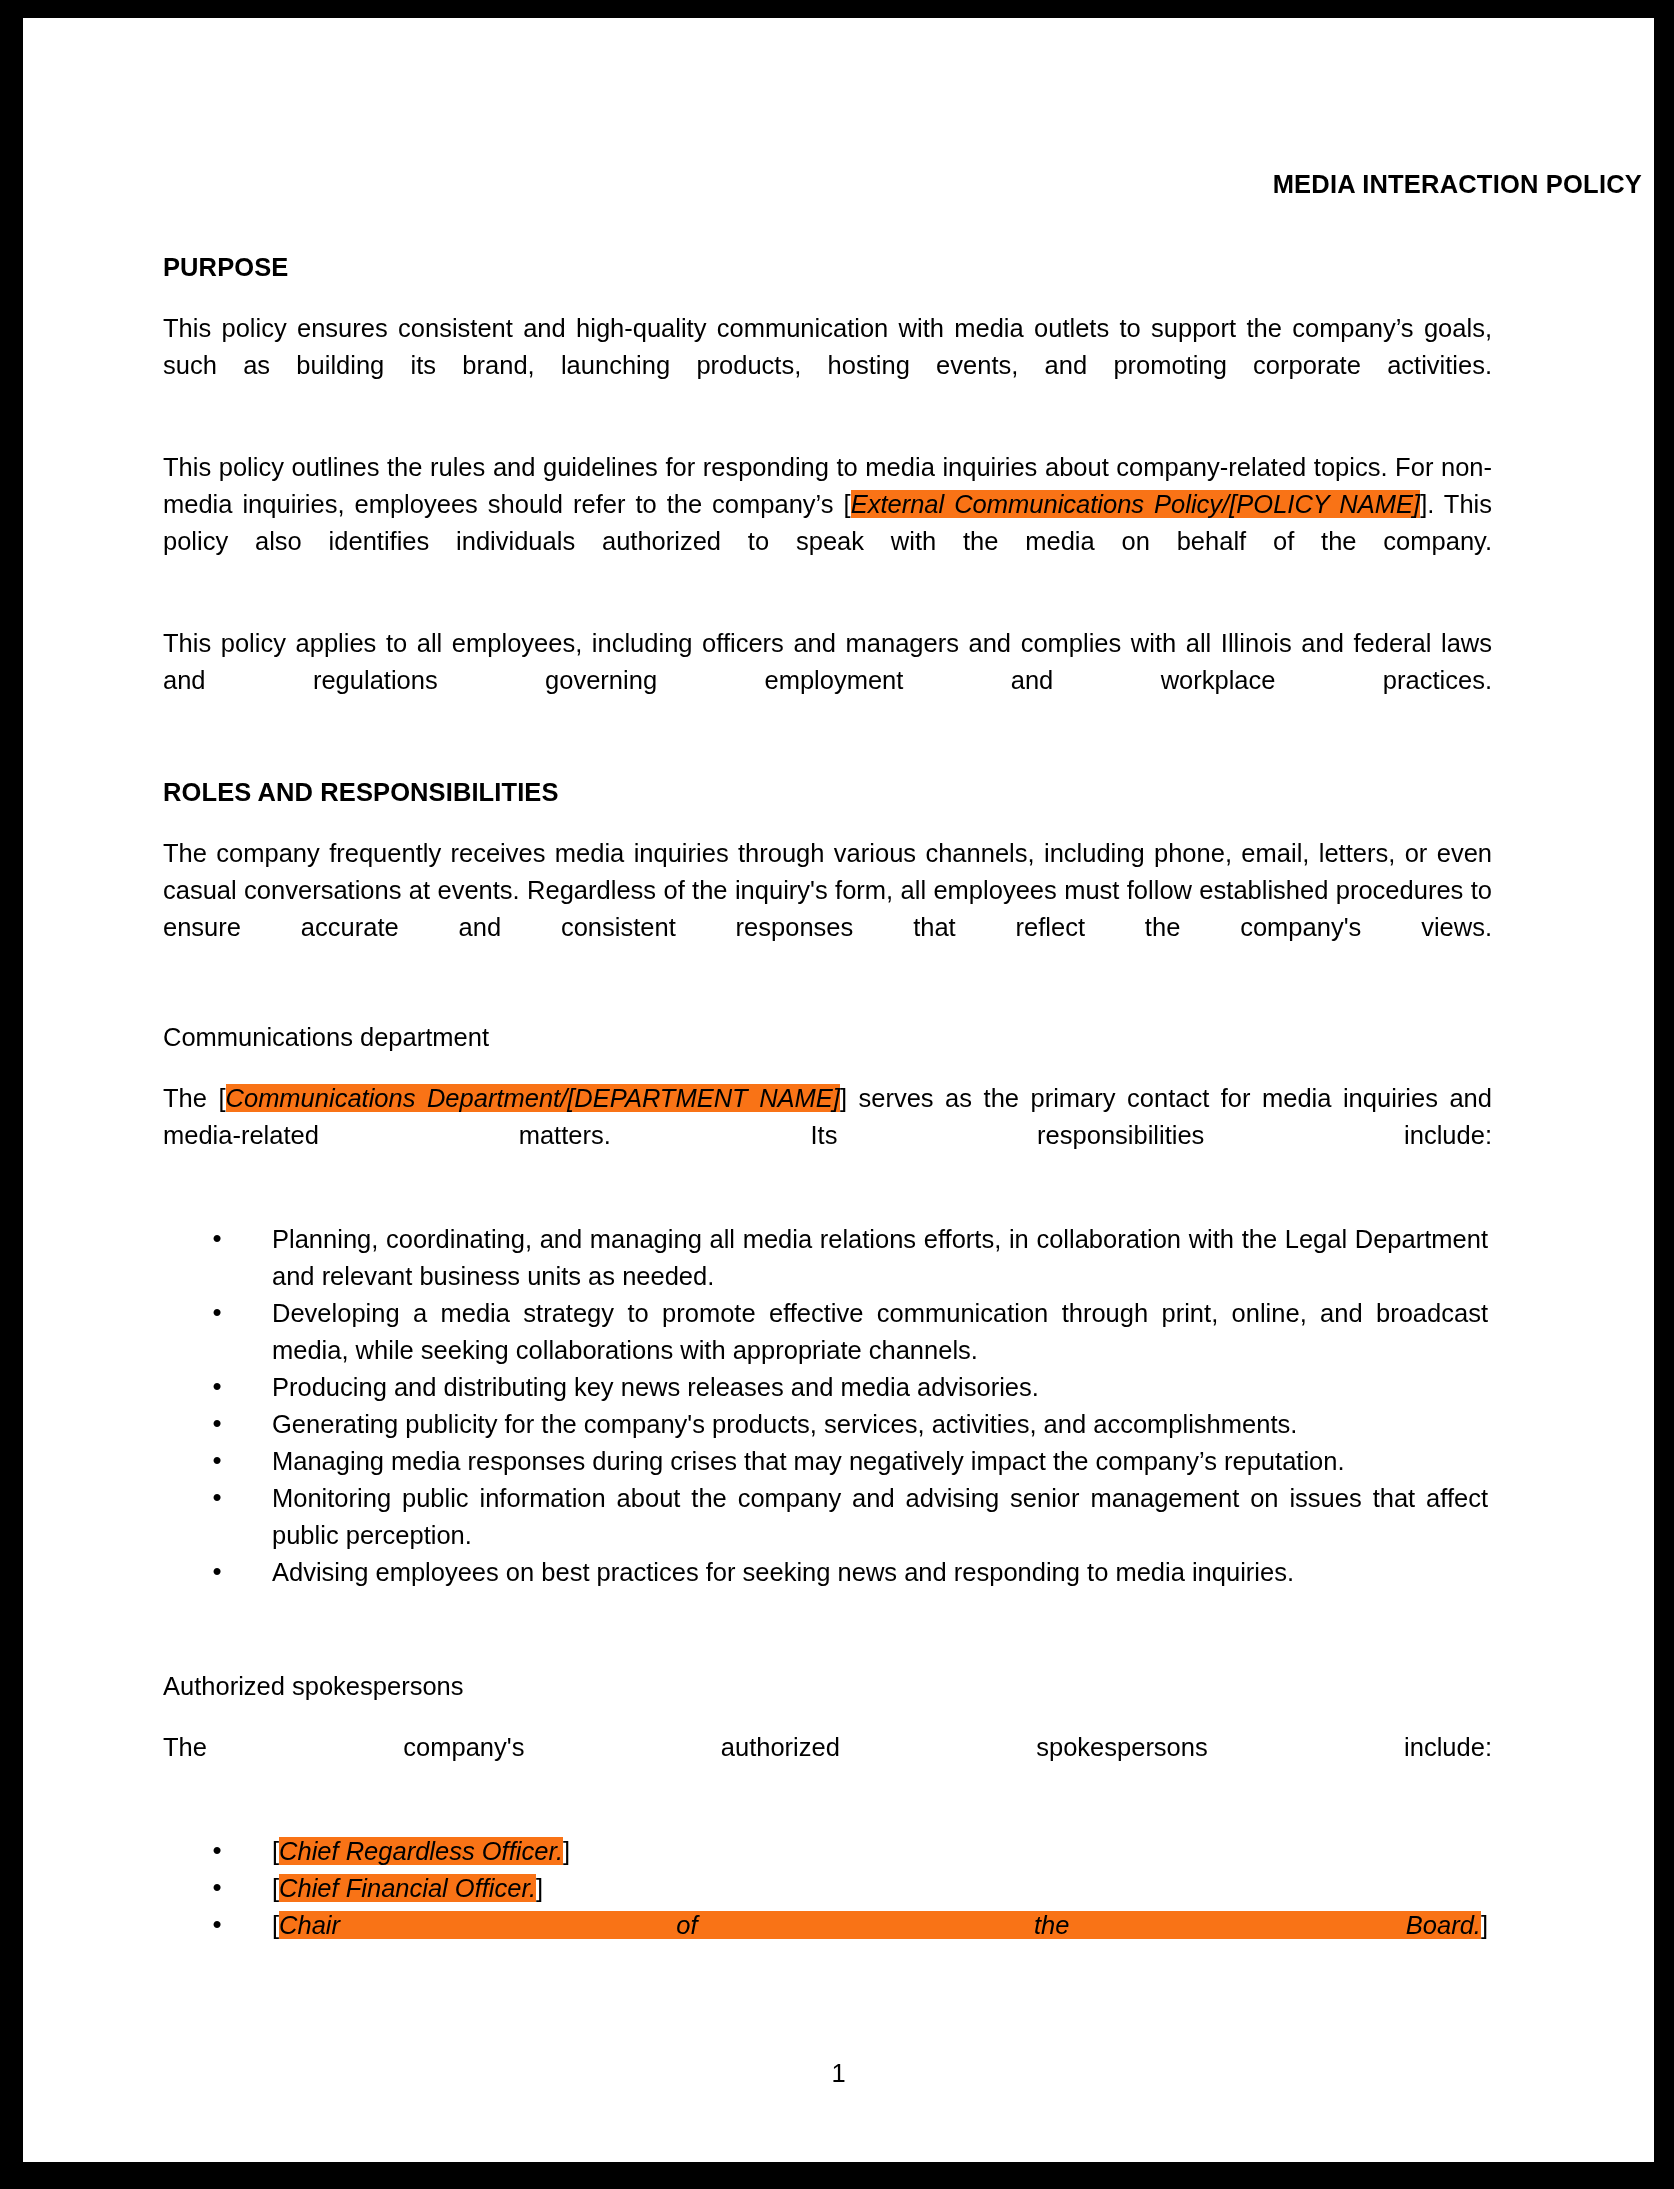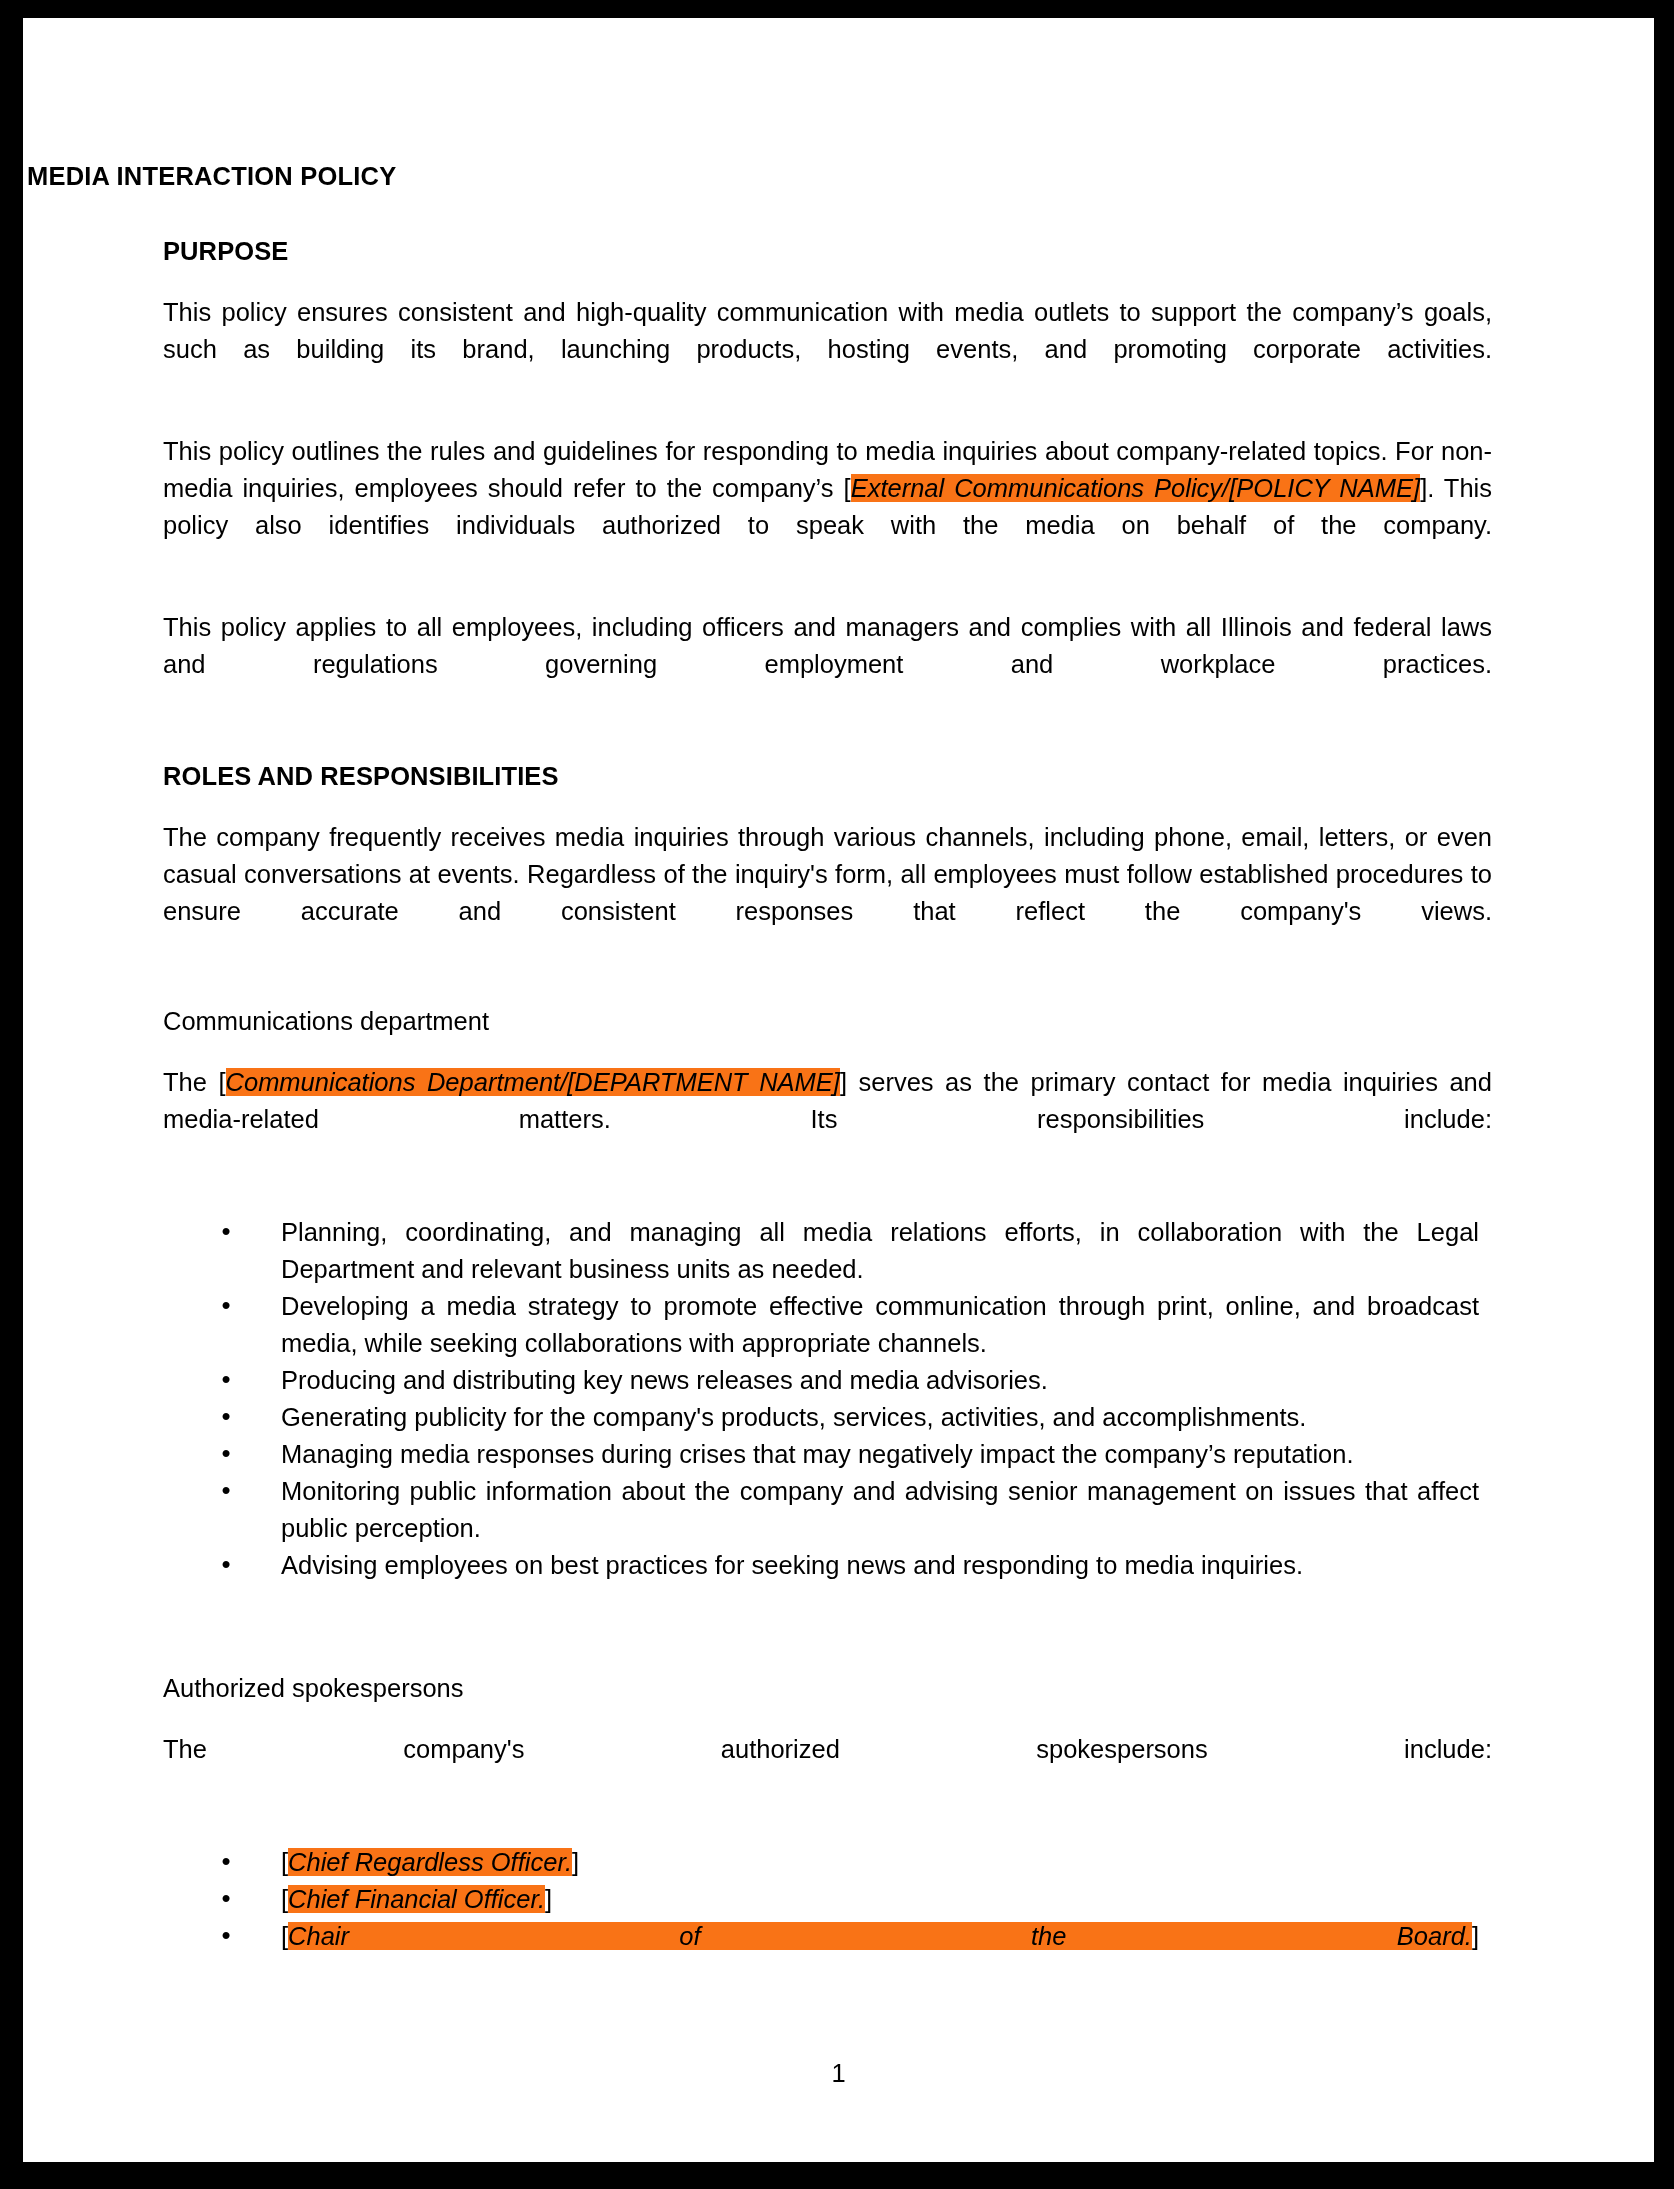--- a/index.html
+++ b/index.html
@@ -47,11 +47,11 @@
   }
 
   .doc-title {
-    text-align: left;
+    text-align: right;
     font-weight: bold;
     font-size: 25.5px;
     letter-spacing: 0.2px;
-    margin: 4px;
+    margin: 12px;
     padding-top: 140px;
     color: #000;
   }

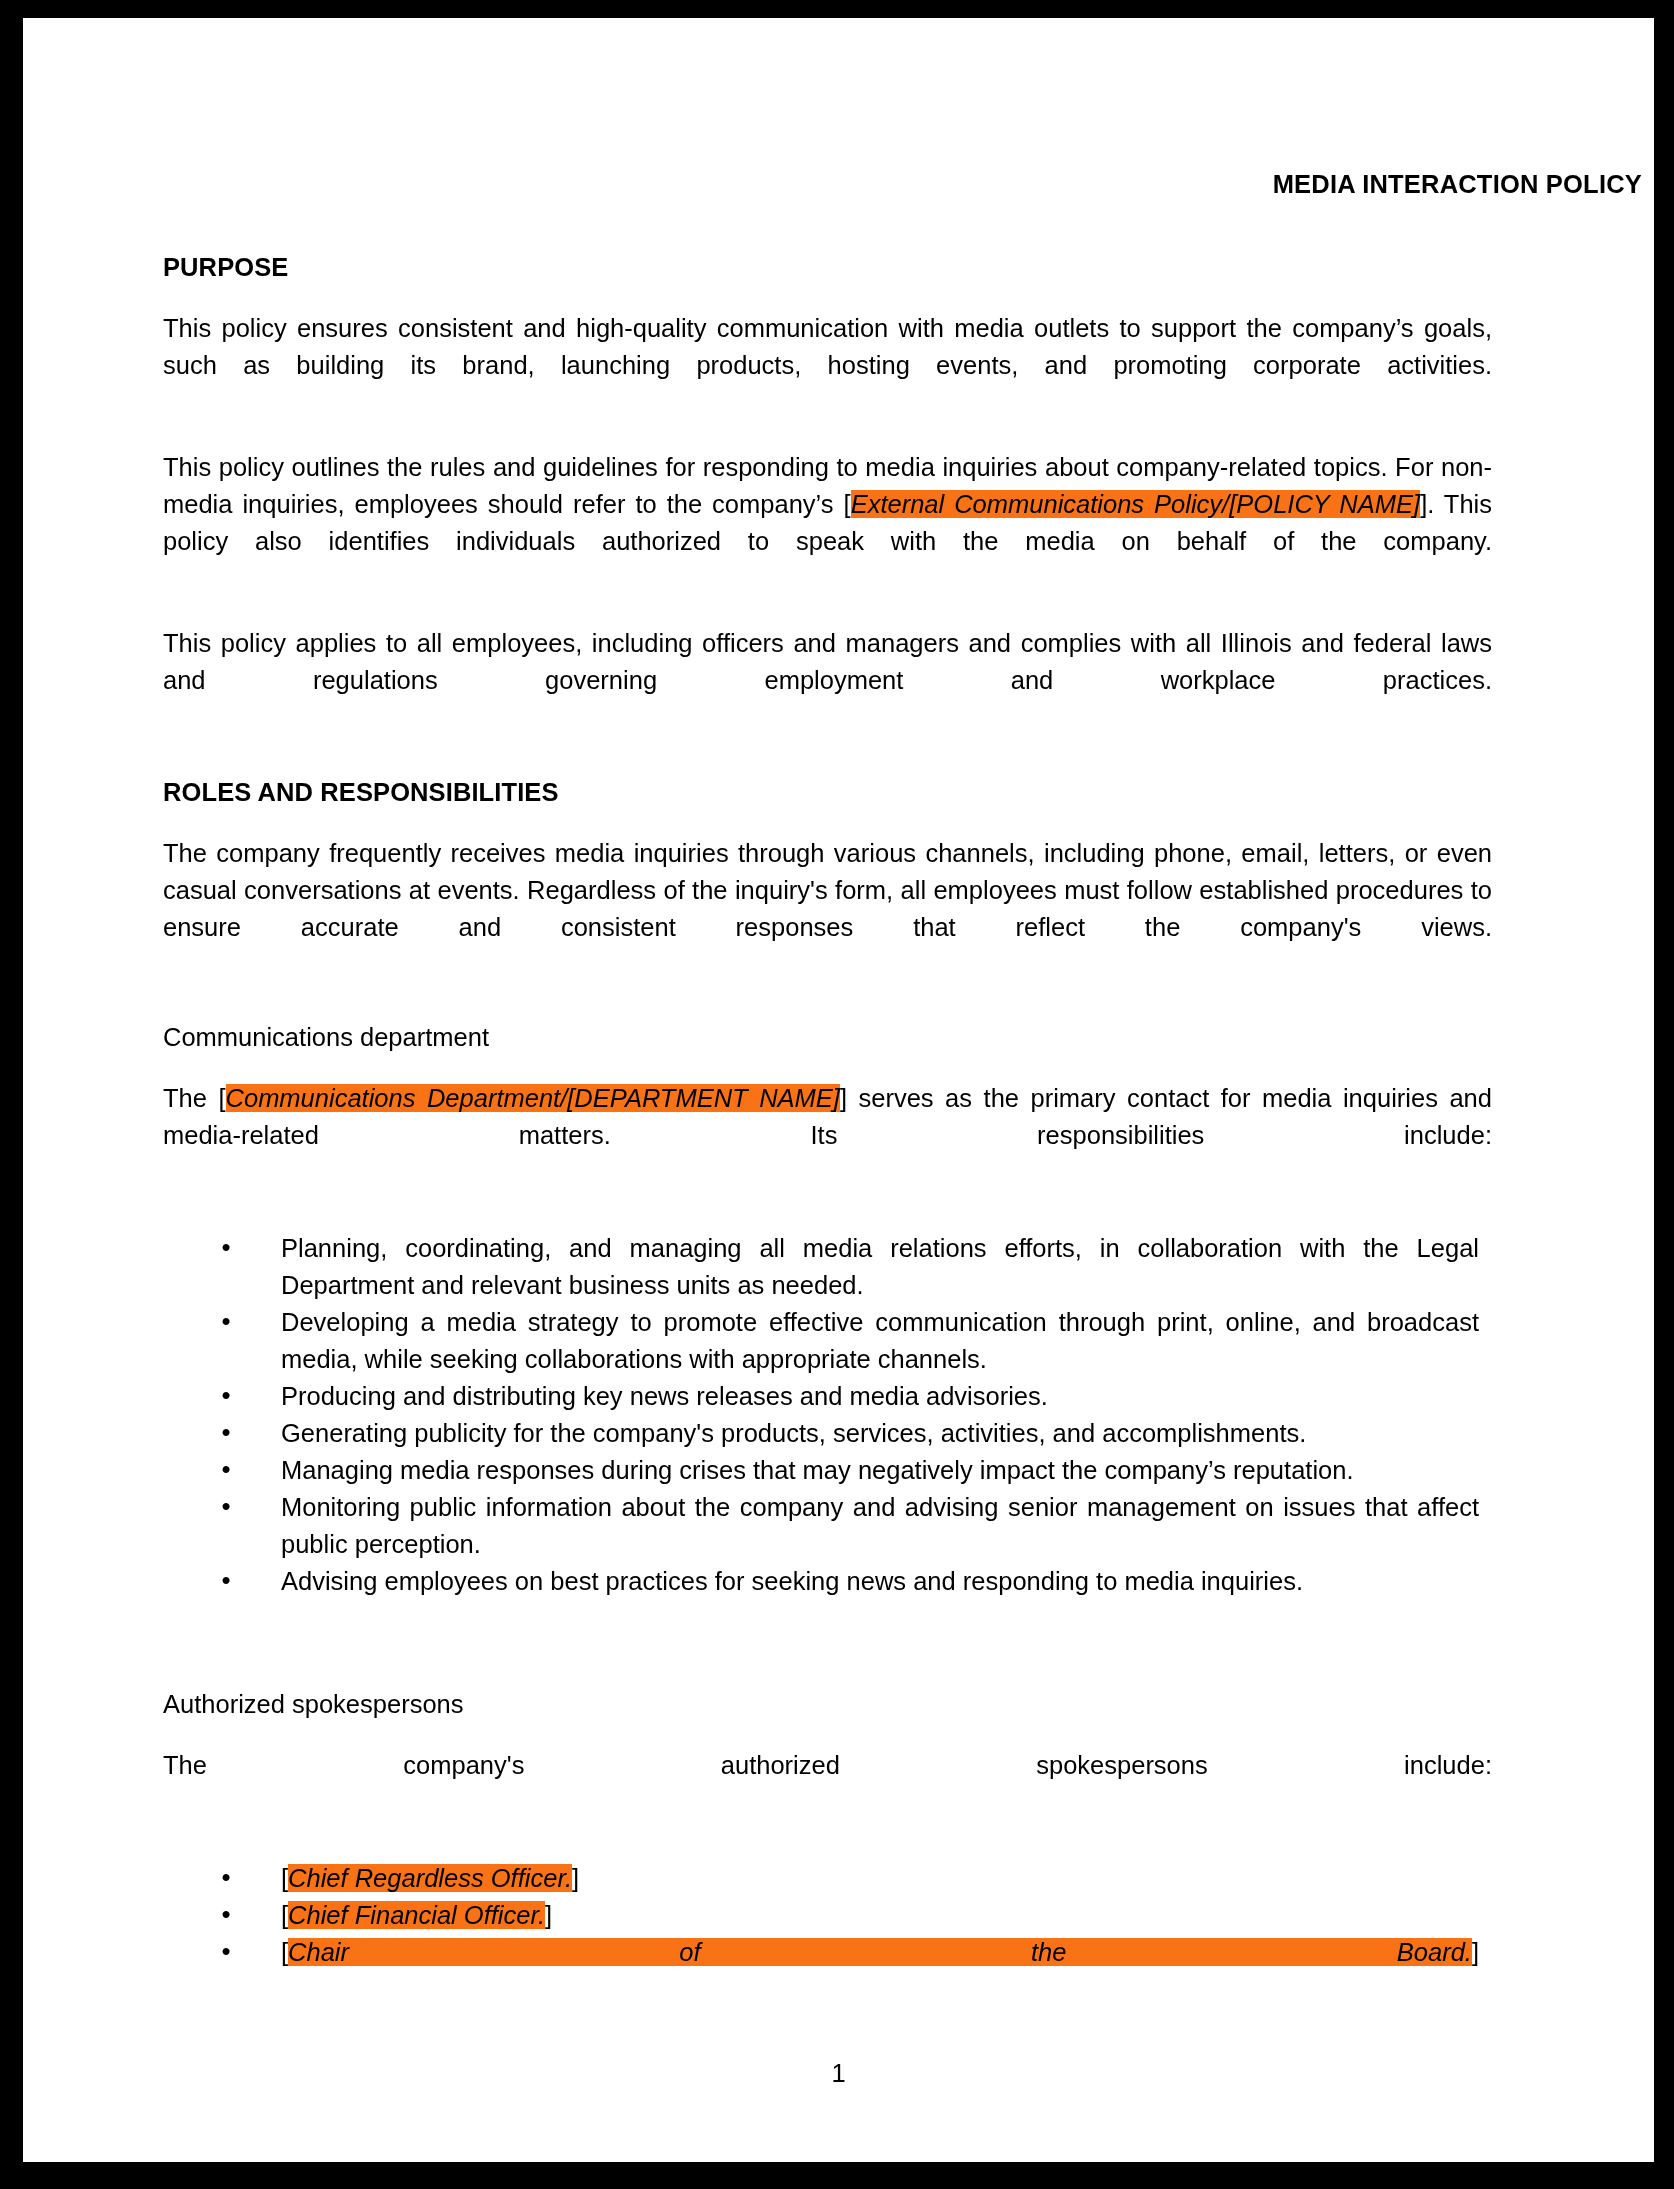--- a/index.html
+++ b/index.html
@@ -95,7 +95,7 @@
 
   ul.bullets {
     list-style: none;
-    margin: 13px;
+    margin: 4px;
     padding: 0;
     padding-top: 26px;
   }

